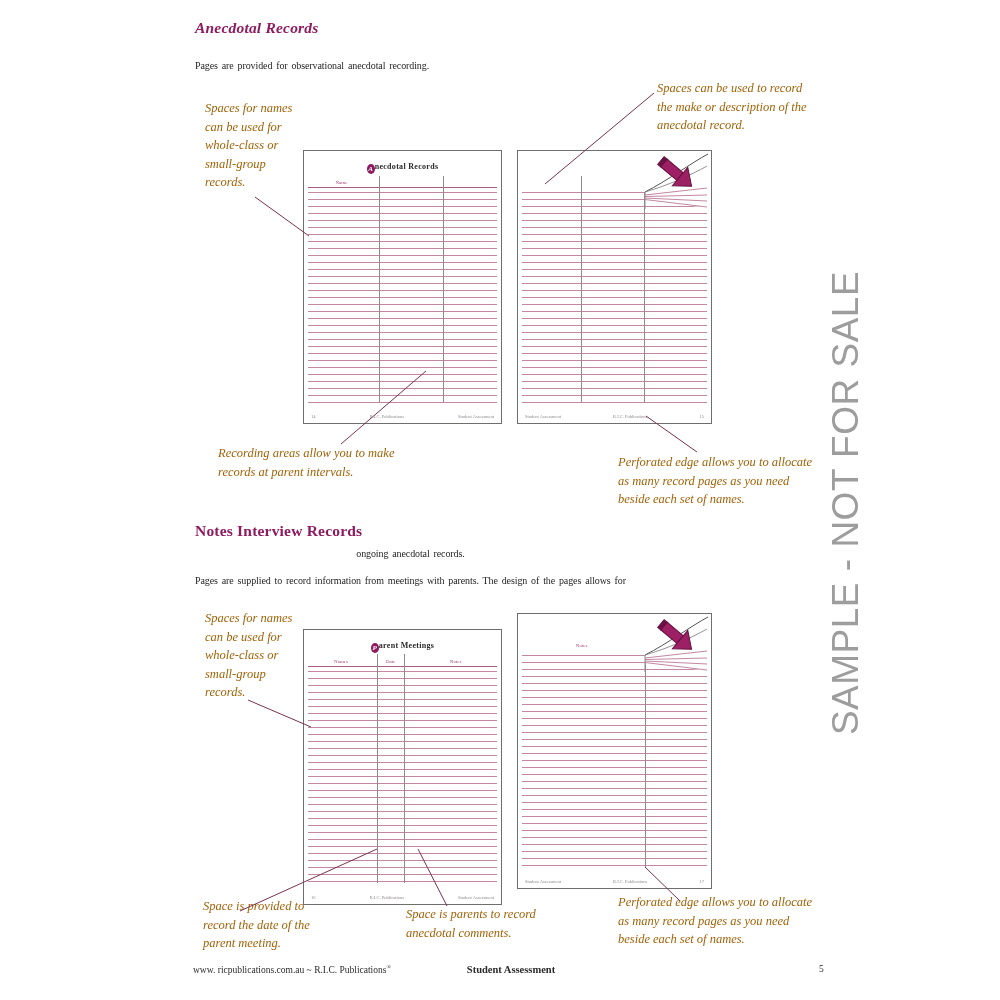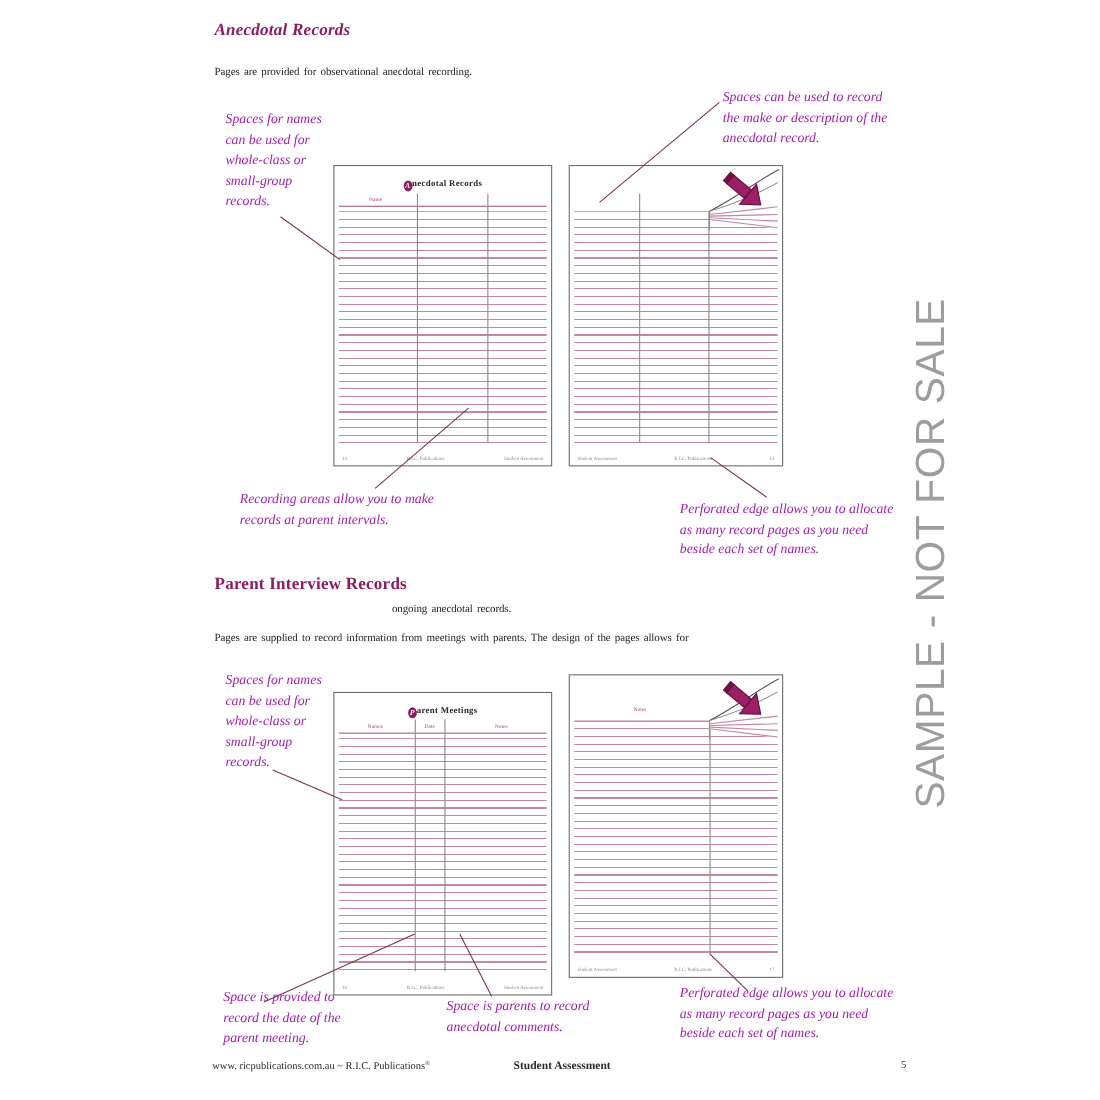--- a/index.html
+++ b/index.html
@@ -14,7 +14,7 @@
   .abs{position:absolute;}
   .sec-heading{font-size:15.5px;font-weight:bold;color:var(--accent);letter-spacing:.2px;}
   .body-text div{font-size:10px;white-space:nowrap;letter-spacing:-0.1px;word-spacing:1.5px;line-height:27px;text-align:center;}
-  .ann{font-style:italic;font-size:12.5px;color:#a21caf;}
+  .ann{font-style:italic;font-size:12.5px;color:#a16207;}
   .ann div{line-height:18.6px;white-space:nowrap;}
   
   .thumb{position:absolute;background:#fff;border:1px solid #6e6e6e;}

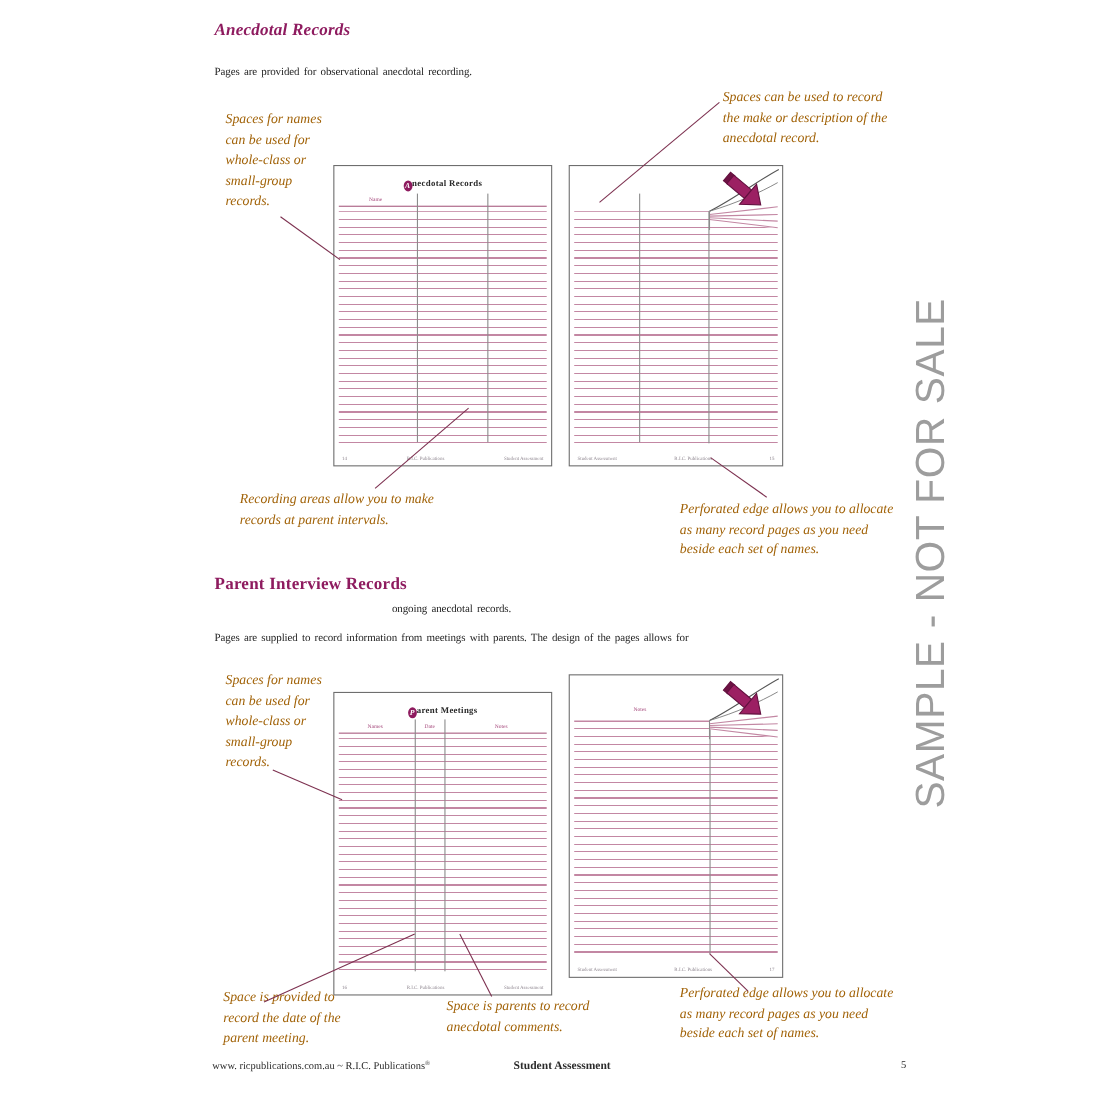--- a/index.html
+++ b/index.html
@@ -118,7 +118,7 @@
     <div>beside each set of names.</div>
   </div>
 
-<div class="abs sec-heading" style="left:195px;top:522px;">Parent Interview Records</div>
+<div class="abs sec-heading" style="left:195px;top:522px;">Notes Interview Records</div>
 <div class="abs body-text" style="left:195px;top:540px;">
     <div>ongoing anecdotal records.</div>
     <div>Pages are supplied to record information from meetings with parents. The design of the pages allows for</div>

